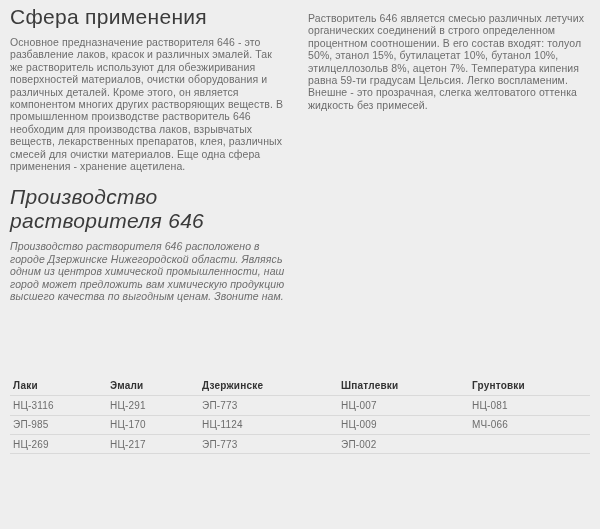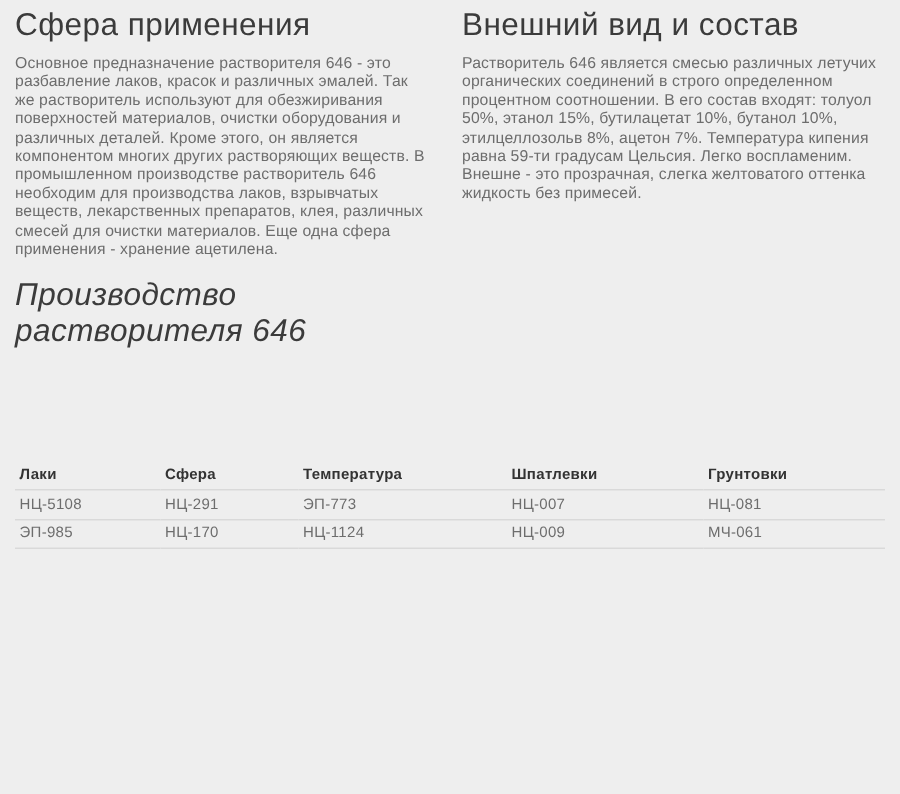--- a/index.html
+++ b/index.html
@@ -102,7 +102,6 @@
 
     <div class="col-right">
       <section>
-        <h2 class="section-title">Внешний вид и состав</h2>
         <p class="section-body">Растворитель 646 является смесью различных летучих органических соединений в строго определенном процентном соотношении. В его состав входят: толуол 50%, этанол 15%, бутилацетат 10%, бутанол 10%, этилцеллозольв 8%, ацетон 7%. Температура кипения равна 59-ти градусам Цельсия. Легко воспламеним. Внешне - это прозрачная, слегка желтоватого оттенка жидкость без примесей.</p>
       </section>
     </div>

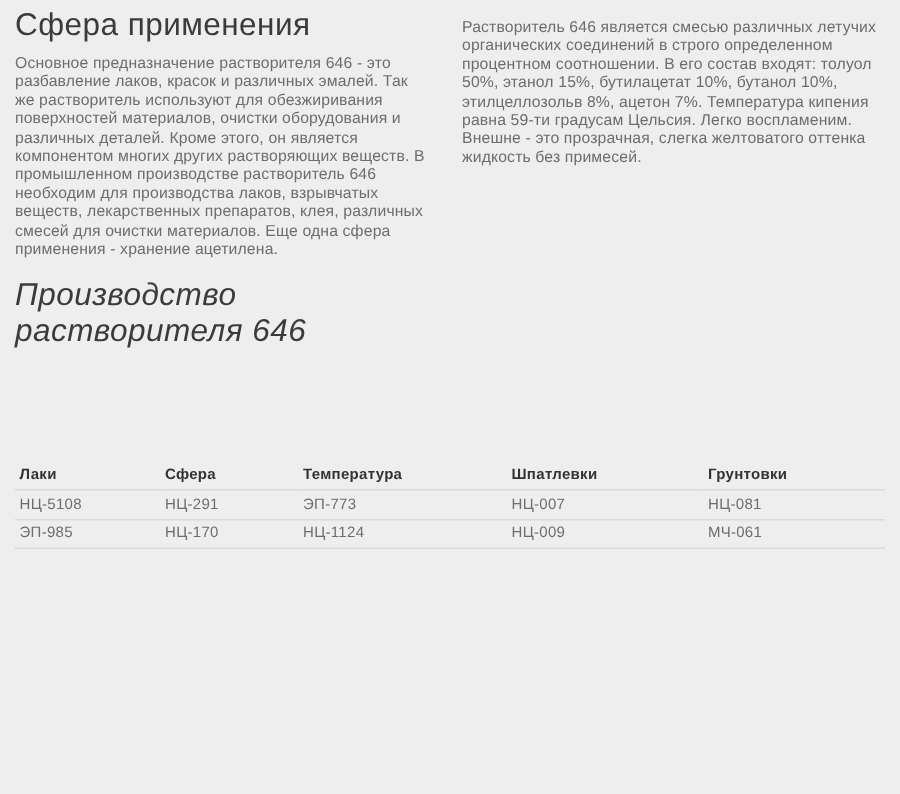--- a/index.html
+++ b/index.html
@@ -97,6 +97,7 @@
 
       <section class="section-production">
         <h2 class="section-title">Производство растворителя 646</h2>
+        <p class="section-body">Производство растворителя 646 расположено в городе Дзержинске Нижегородской области. Являясь одним из центров химической промышленности, наш город может предложить вам химическую продукцию высшего качества по выгодным ценам. Звоните нам.</p>
       </section>
     </div>
 

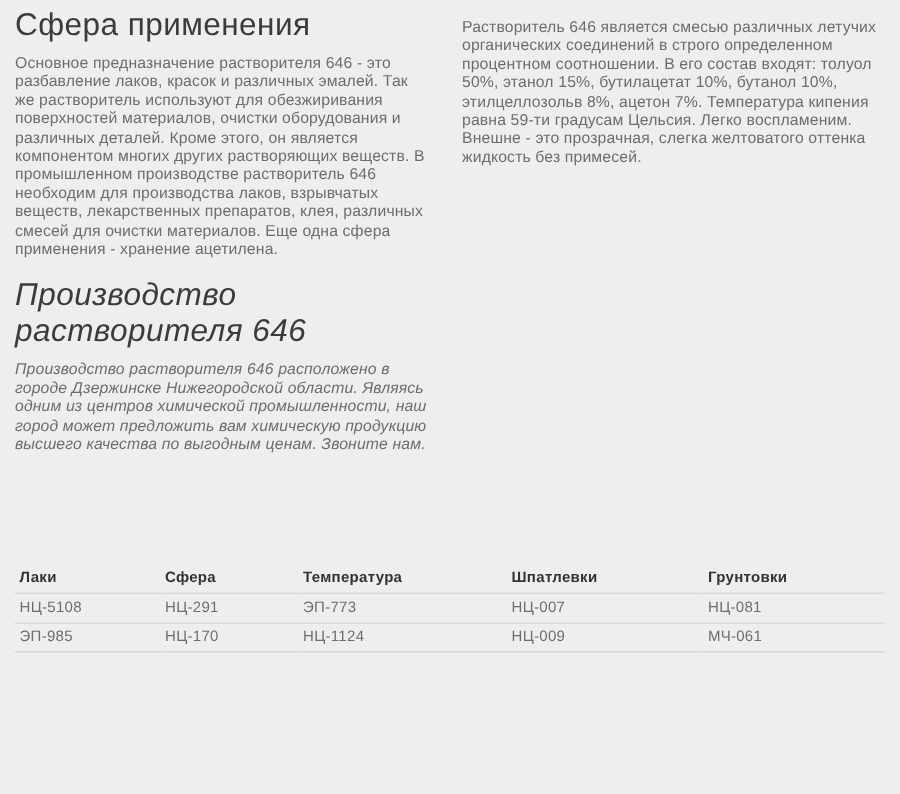--- a/index.html
+++ b/index.html
@@ -122,7 +122,7 @@
       <thead>
         <tr>
           <th>Лаки</th>
-          <th>Сфера</th>
+          <th>Эмали</th>
           <th>Температура</th>
           <th>Шпатлевки</th>
           <th>Грунтовки</th>

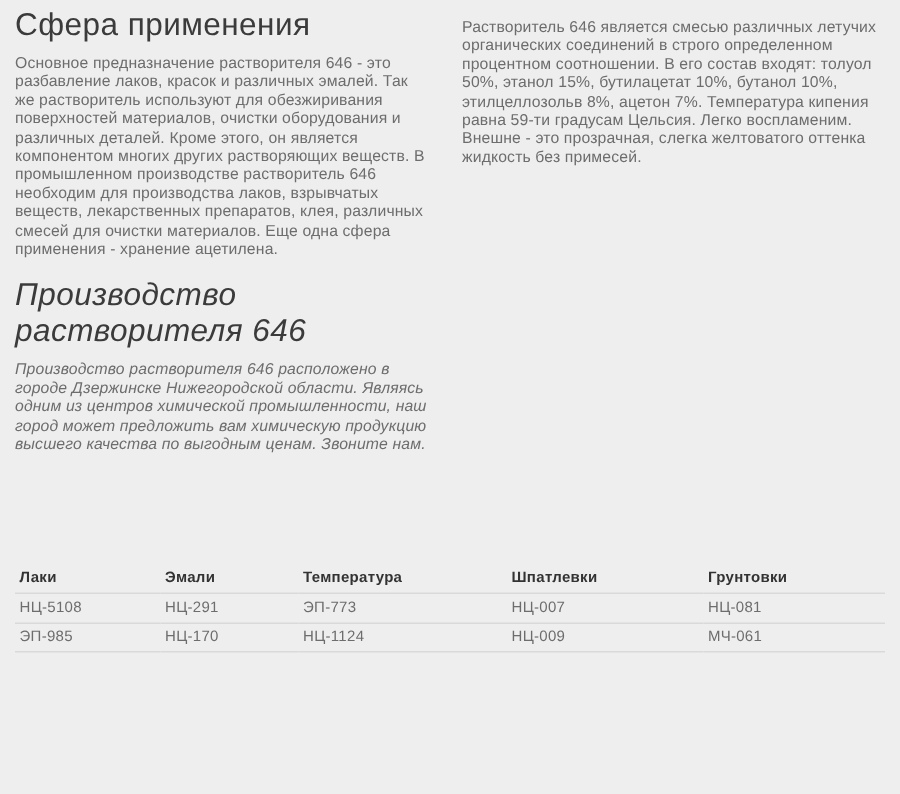--- a/index.html
+++ b/index.html
@@ -123,7 +123,7 @@
         <tr>
           <th>Лаки</th>
           <th>Эмали</th>
-          <th>Температура</th>
+          <th>Дзержинске</th>
           <th>Шпатлевки</th>
           <th>Грунтовки</th>
         </tr>

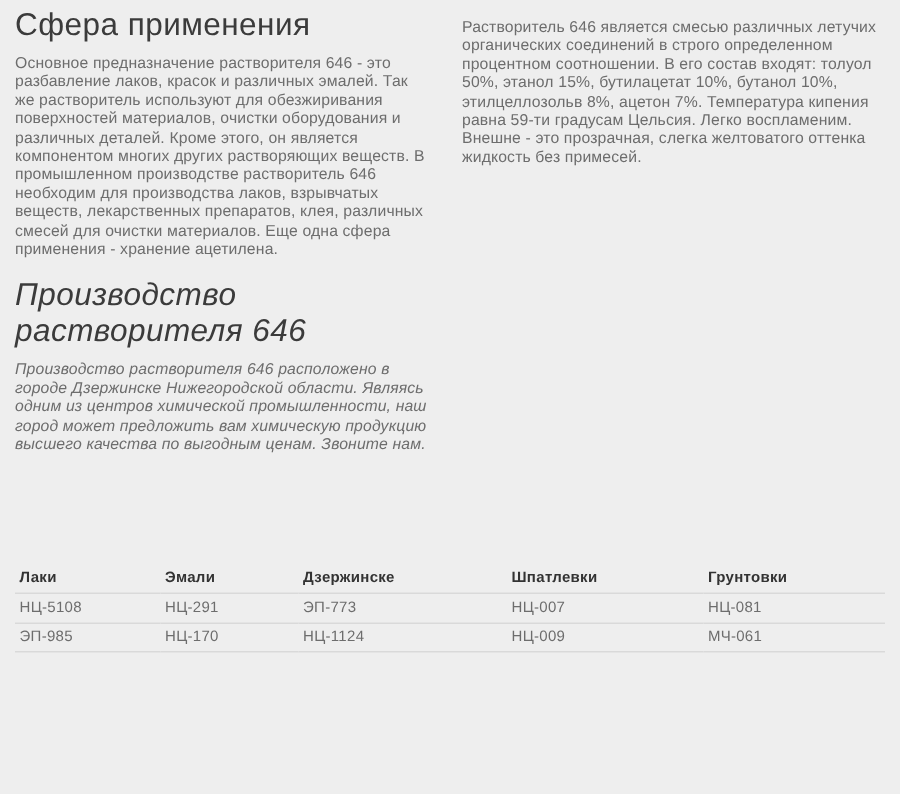--- a/index.html
+++ b/index.html
@@ -130,7 +130,7 @@
       </thead>
       <tbody>
         <tr>
-          <td>НЦ-5108</td>
+          <td>НЦ-3116</td>
           <td>НЦ-291</td>
           <td>ЭП-773</td>
           <td>НЦ-007</td>

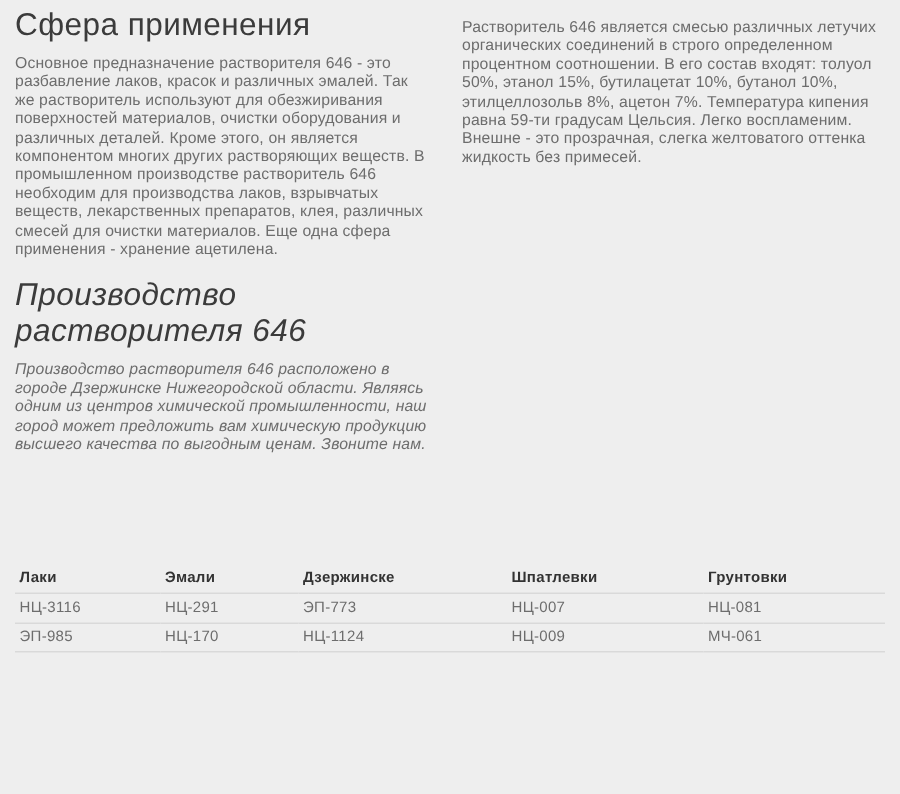--- a/index.html
+++ b/index.html
@@ -141,7 +141,7 @@
           <td>НЦ-170</td>
           <td>НЦ-1124</td>
           <td>НЦ-009</td>
-          <td>МЧ-061</td>
+          <td>МЧ-066</td>
         </tr>
       </tbody>
     </table>

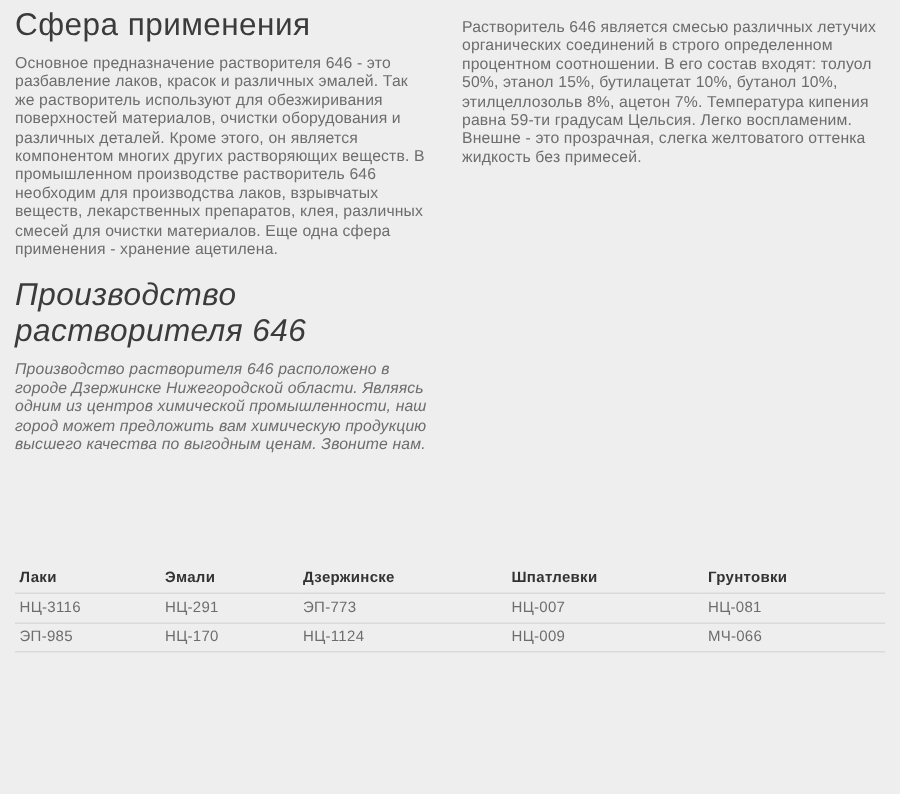--- a/index.html
+++ b/index.html
@@ -143,6 +143,13 @@
           <td>НЦ-009</td>
           <td>МЧ-066</td>
         </tr>
+        <tr>
+          <td>НЦ-269</td>
+          <td>НЦ-217</td>
+          <td>ЭП-773</td>
+          <td>ЭП-002</td>
+          <td></td>
+        </tr>
       </tbody>
     </table>
   </section>

